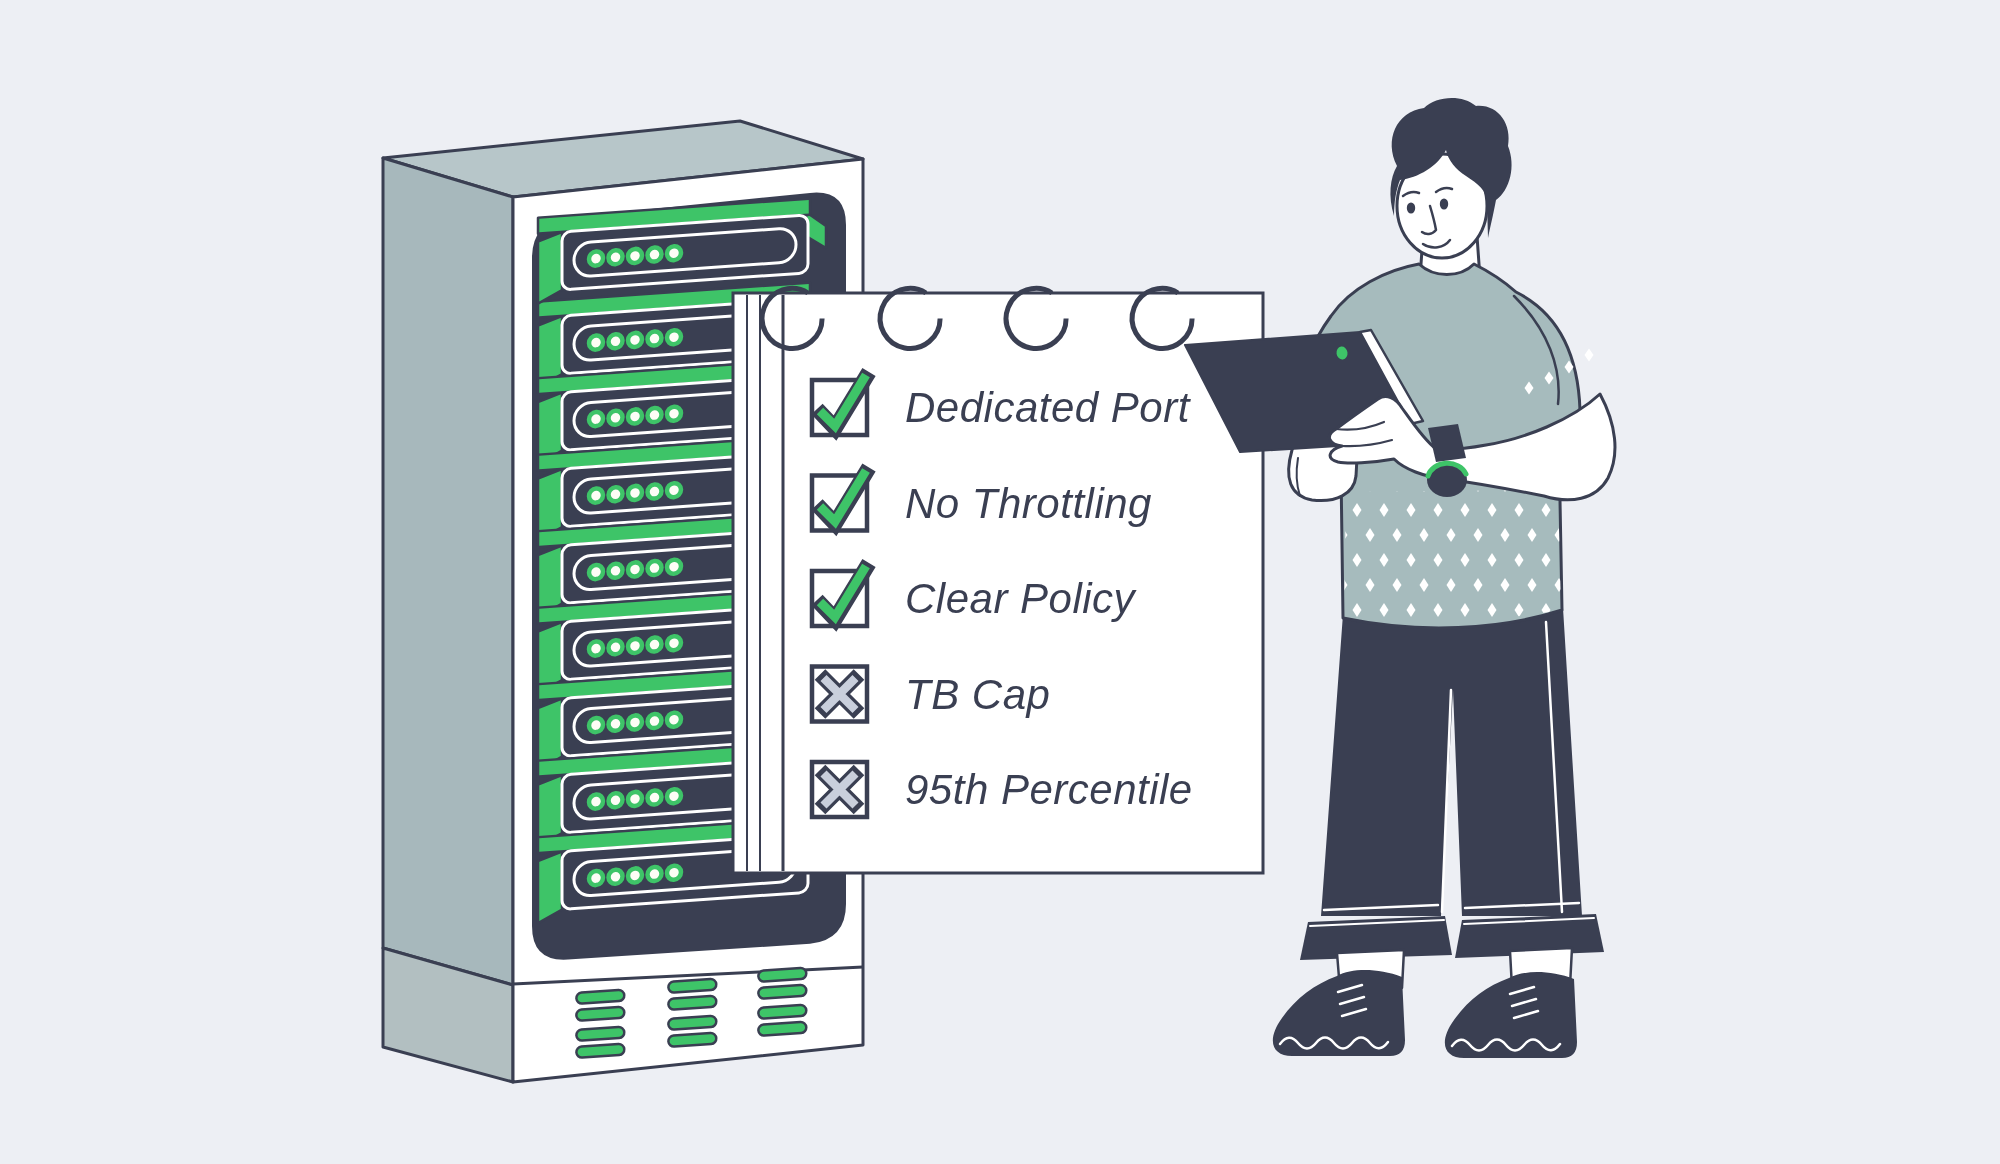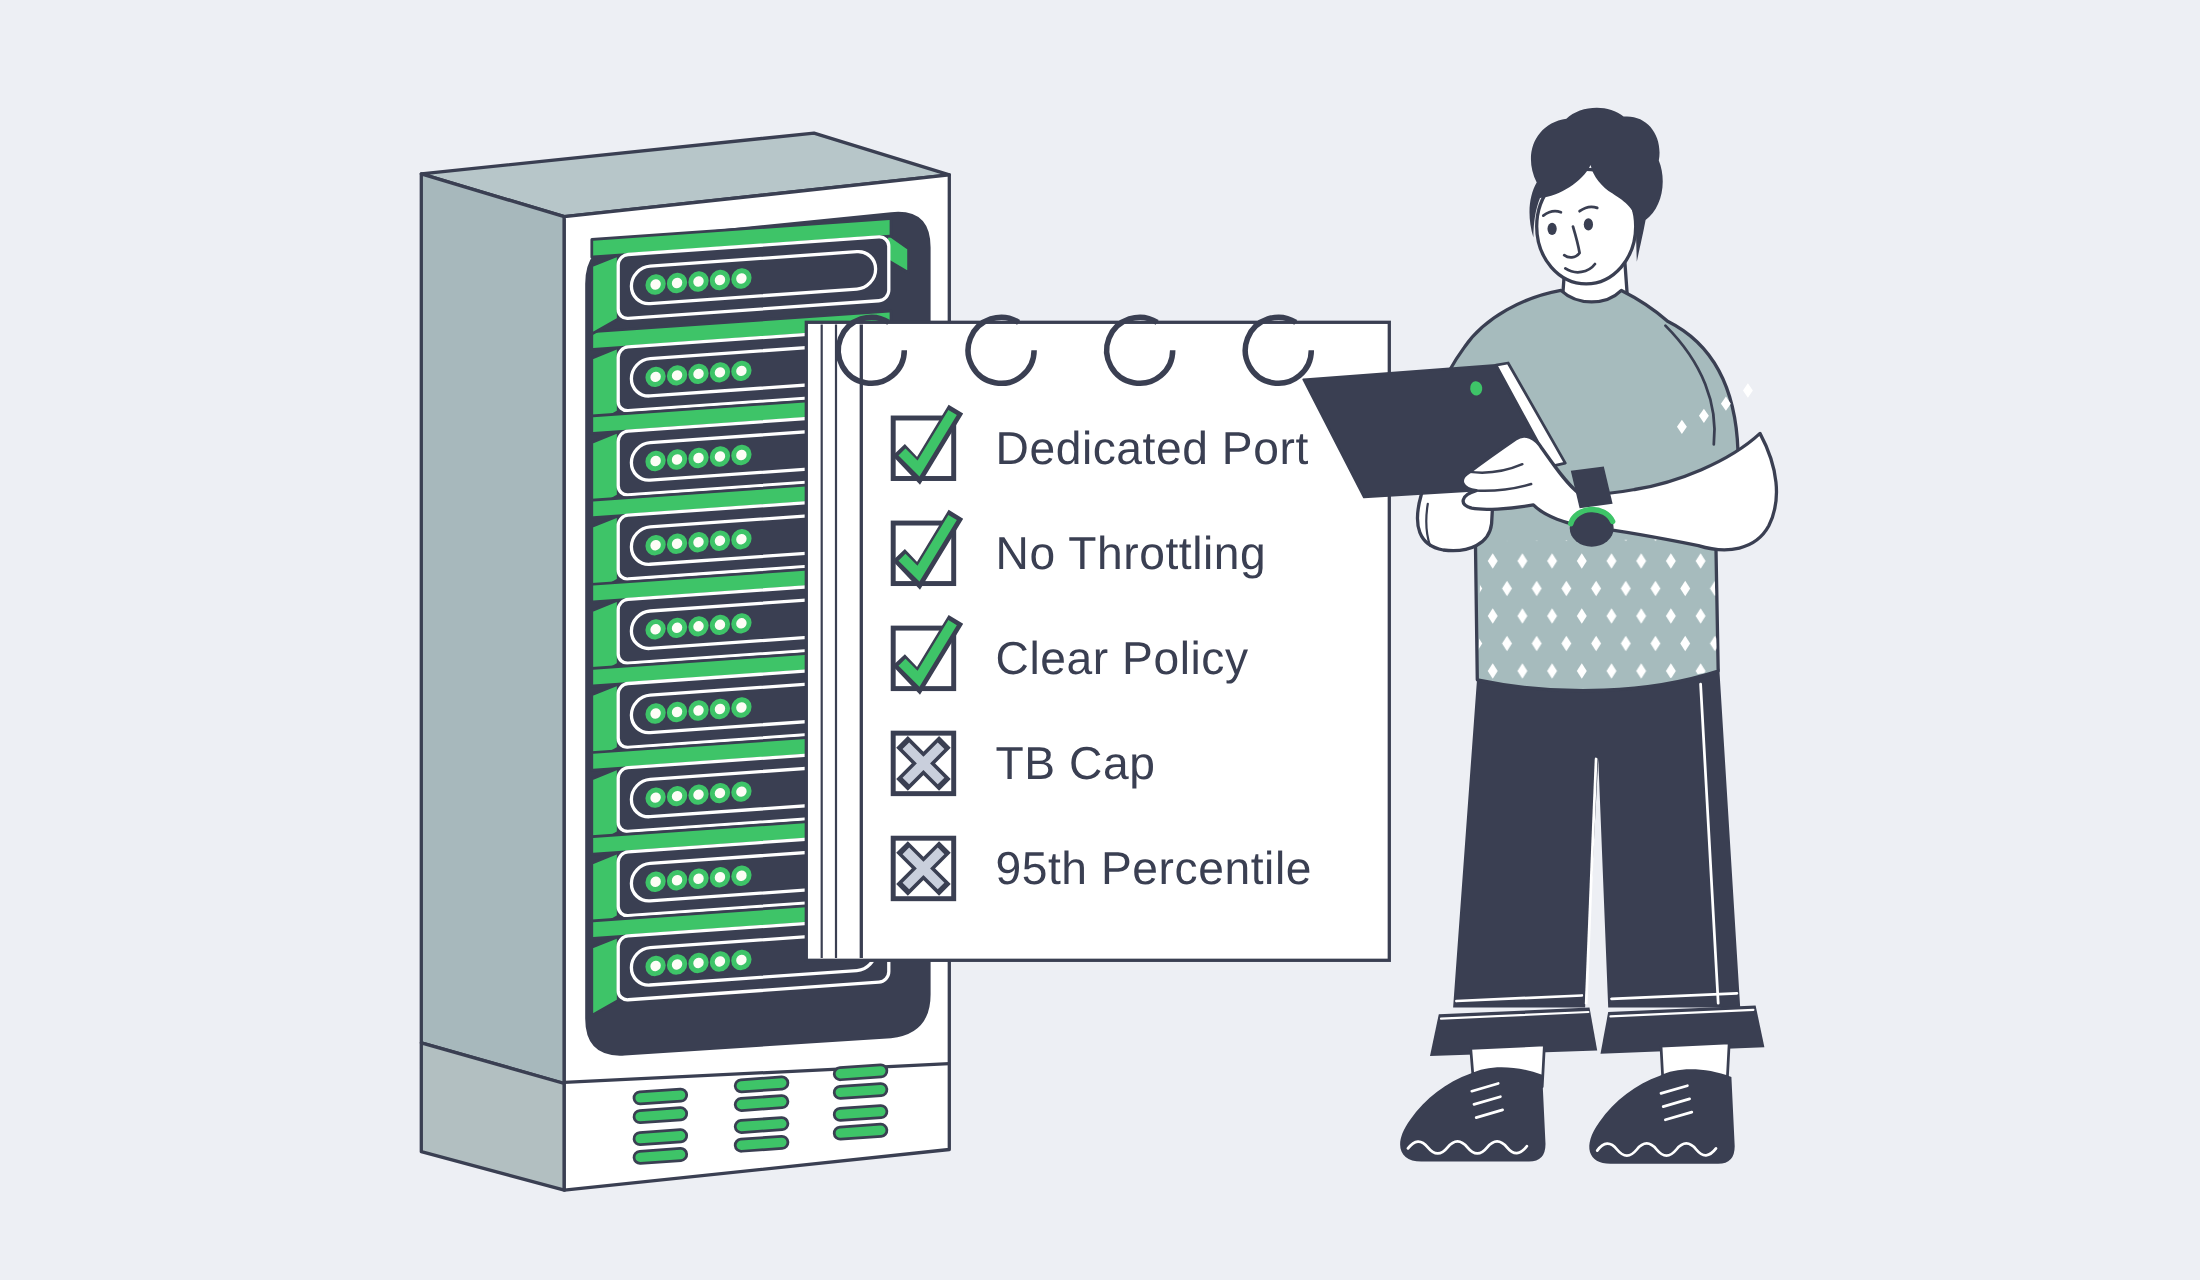--- a/index.html
+++ b/index.html
@@ -3,7 +3,7 @@
 <meta charset="utf-8">
 <style>
   html,body{margin:0;padding:0;background:#edeff4;}
-  .scene{width:1923px;height:1164px;position:relative;overflow:hidden;}
+  .scene{width:1923px;height:1164px;position:relative;overflow:hidden;font-style:italic;}
   svg{display:block;}
   text.cl-label{
     font-family:"Liberation Sans", sans-serif;

